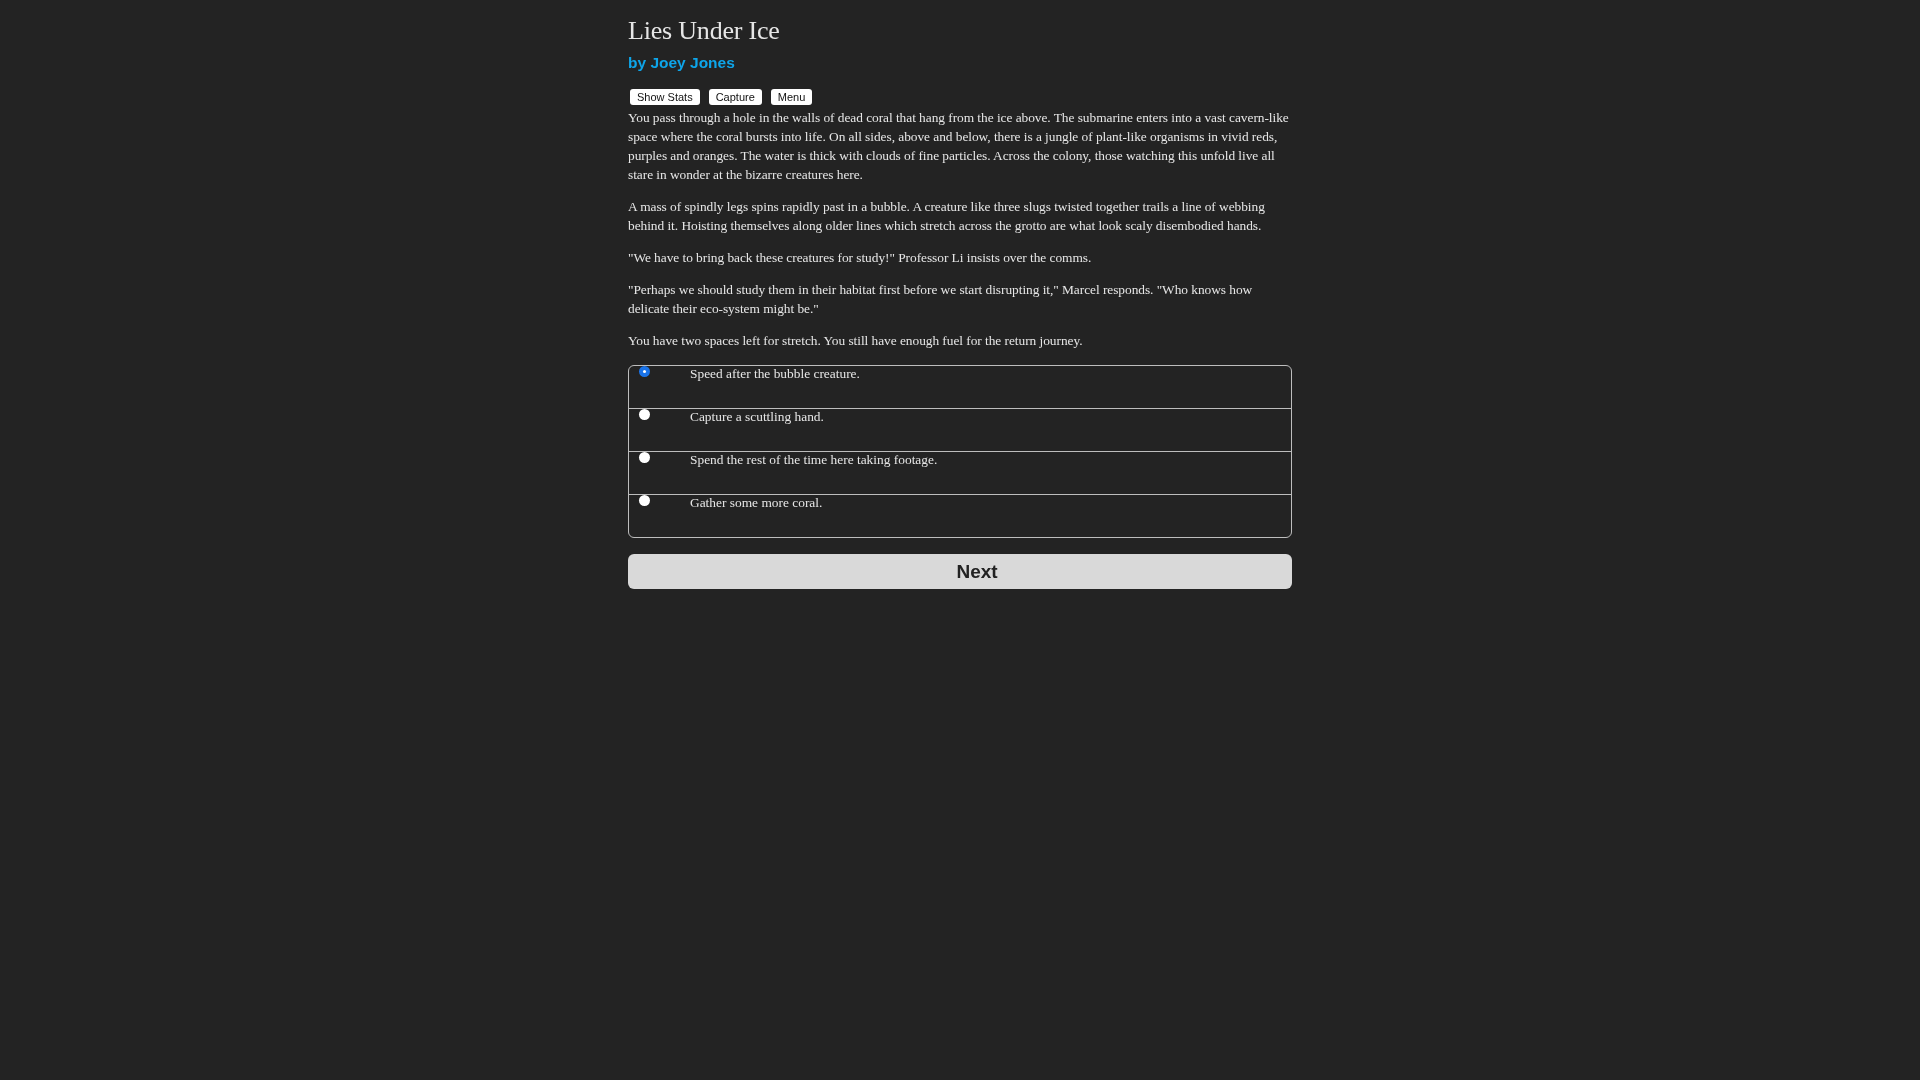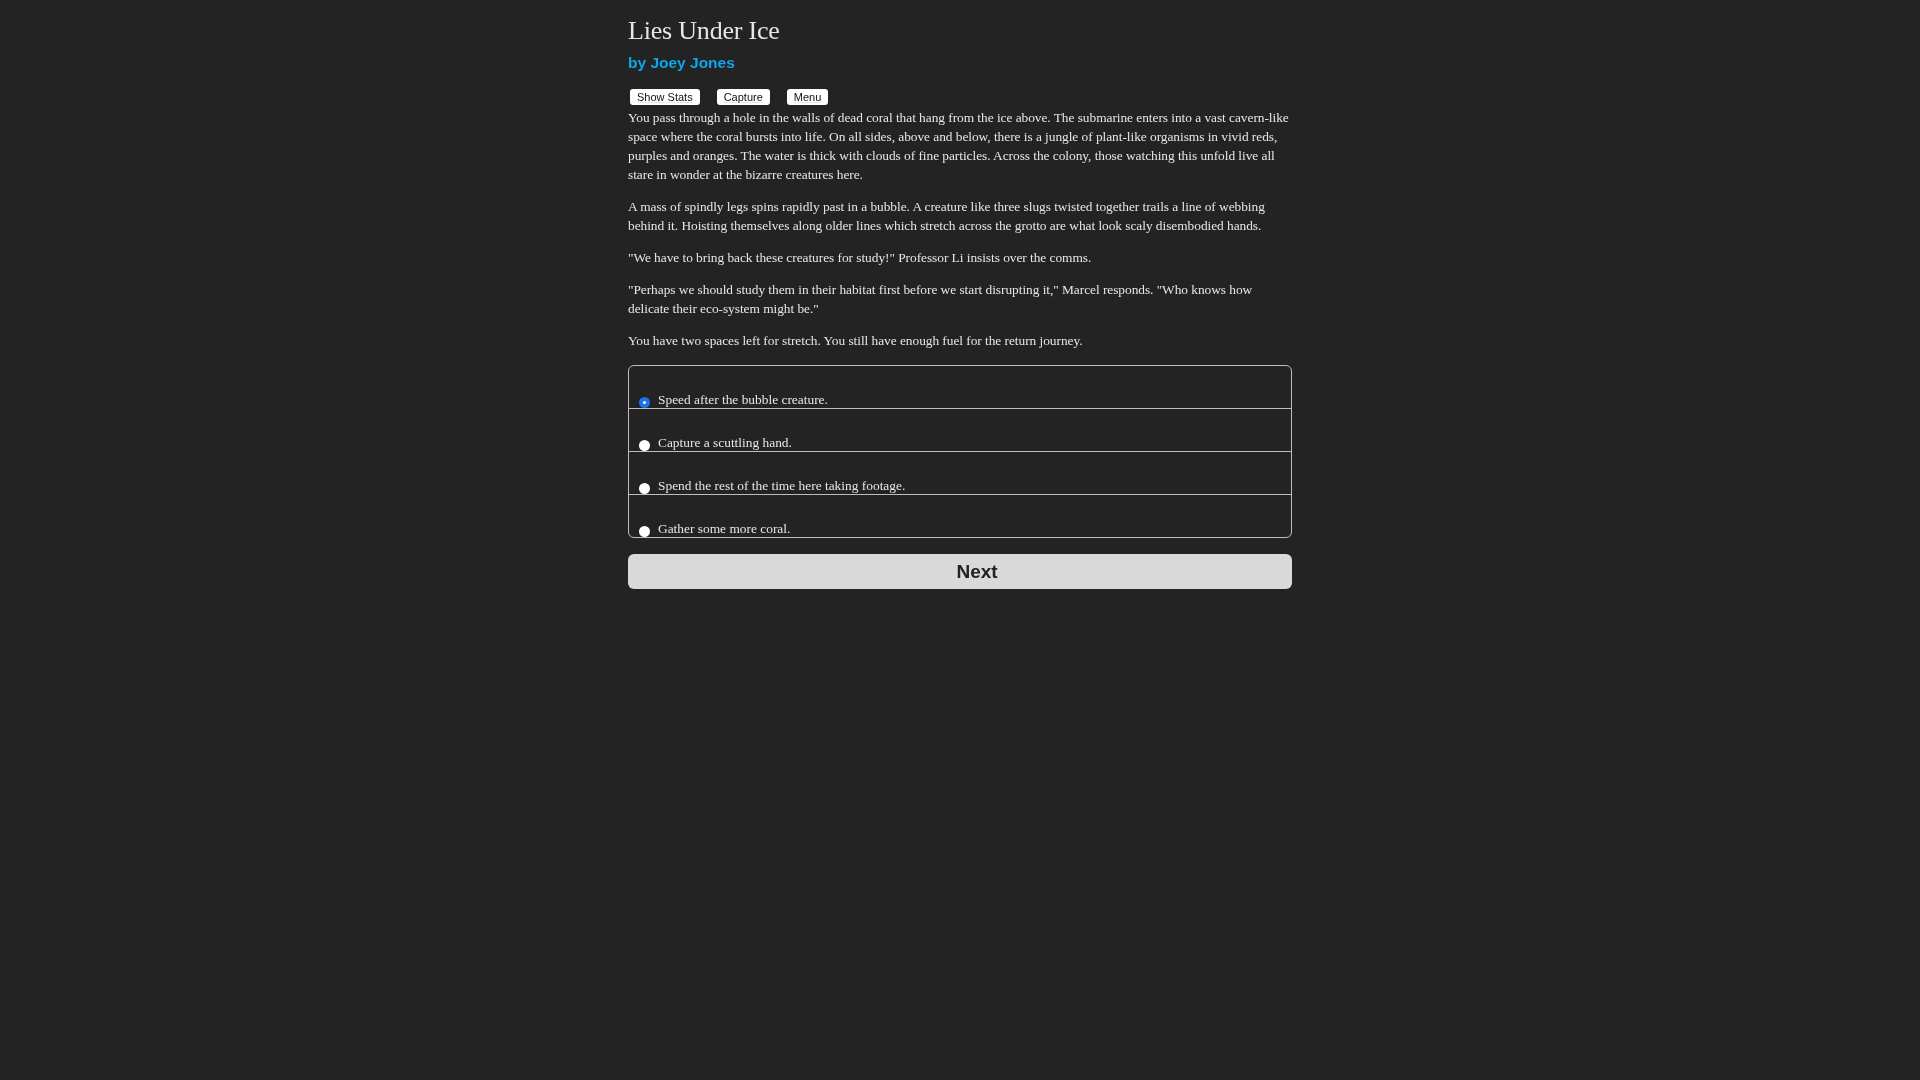--- a/index.html
+++ b/index.html
@@ -38,9 +38,8 @@
     }
     .actions {
       display: flex;
-      gap: 8px;
+      gap: 0;
       height: 18px;
-      text-decoration: underline;
     }
     .small-btn {
       font-family: "Liberation Sans", sans-serif;

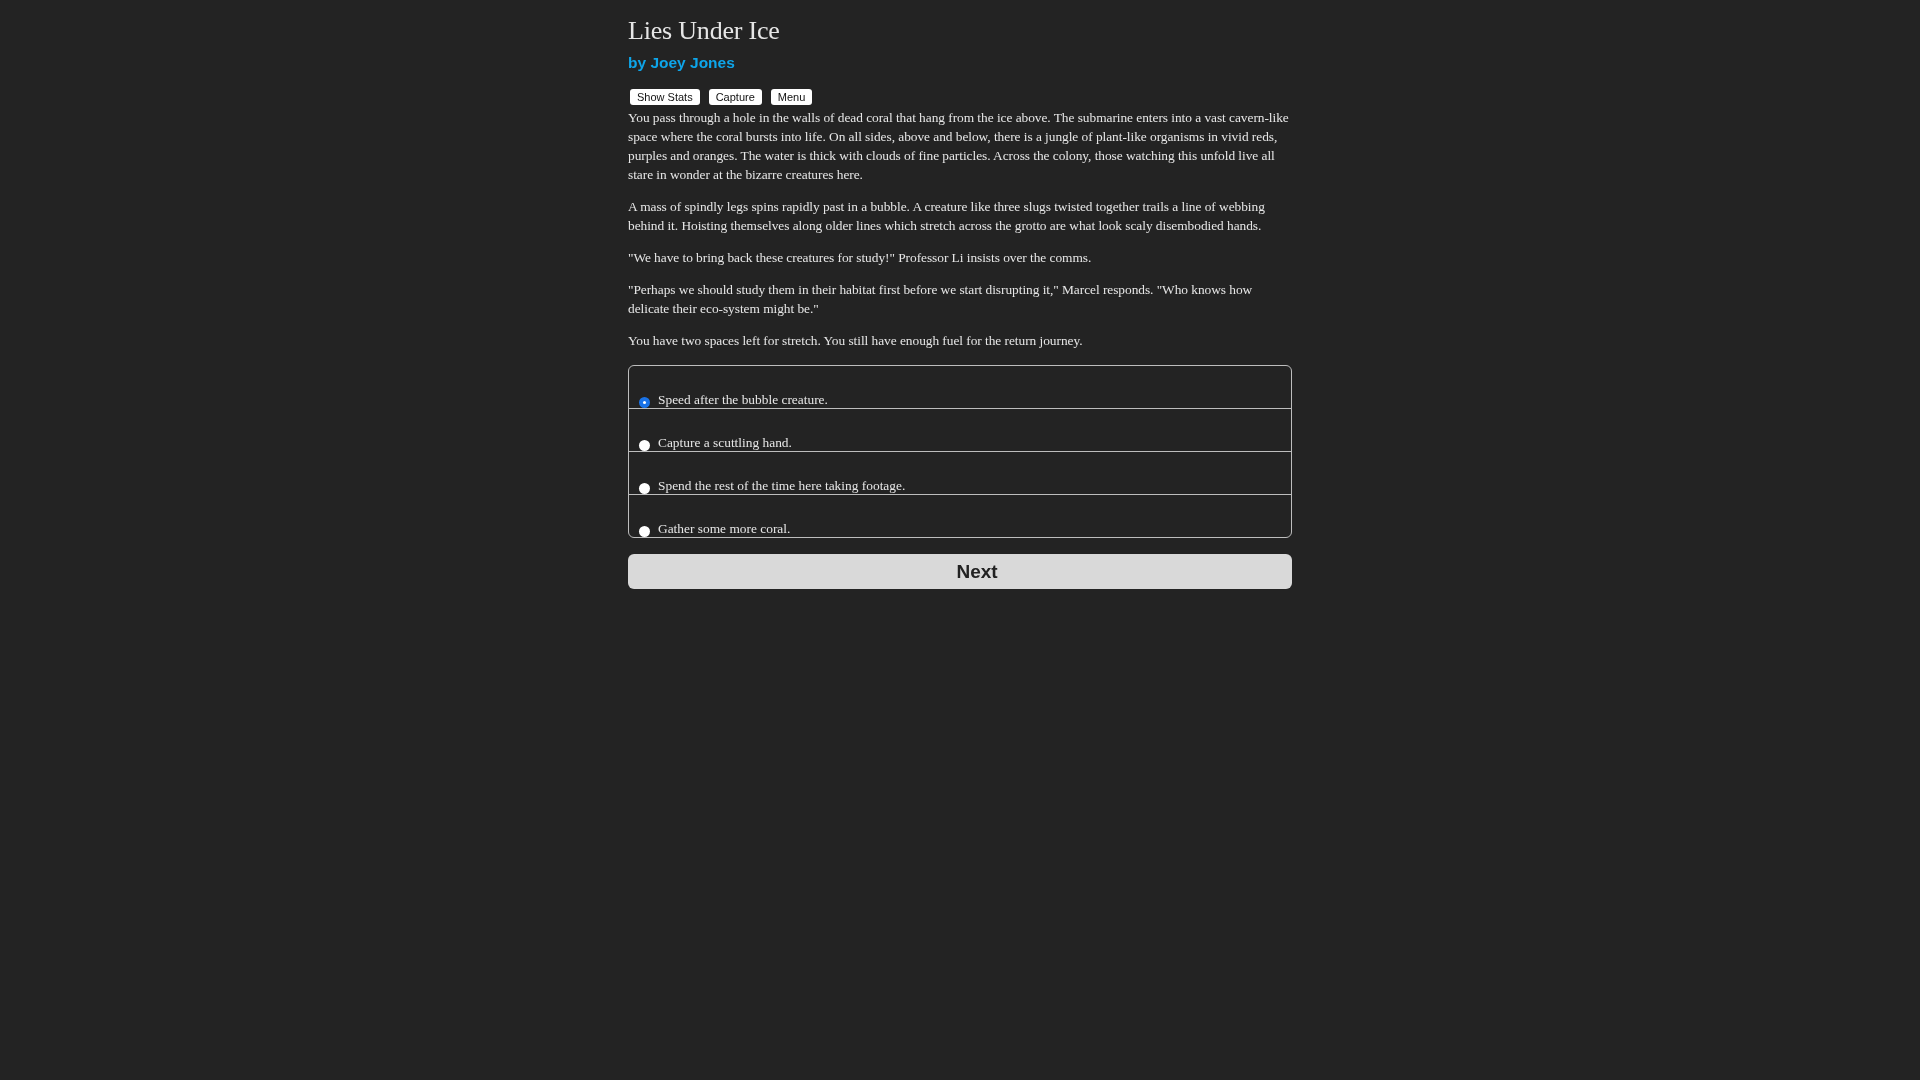--- a/index.html
+++ b/index.html
@@ -74,11 +74,12 @@
     }
     .choice {
       display: flex;
-      align-items: flex-end;
+      align-items: flex-start;
       height: 42px;
       border-top: 1px solid #bdbdbd;
       padding-left: 10px;
       cursor: pointer;
+      gap: 32px;
     }
     .choice:first-child {
       border-top: none;

